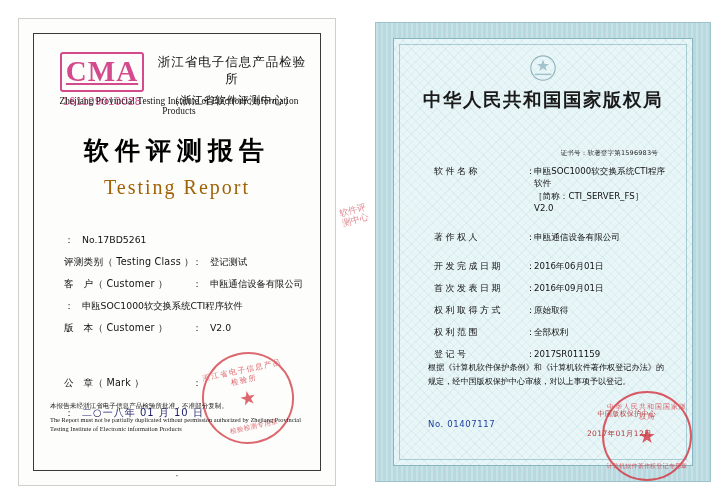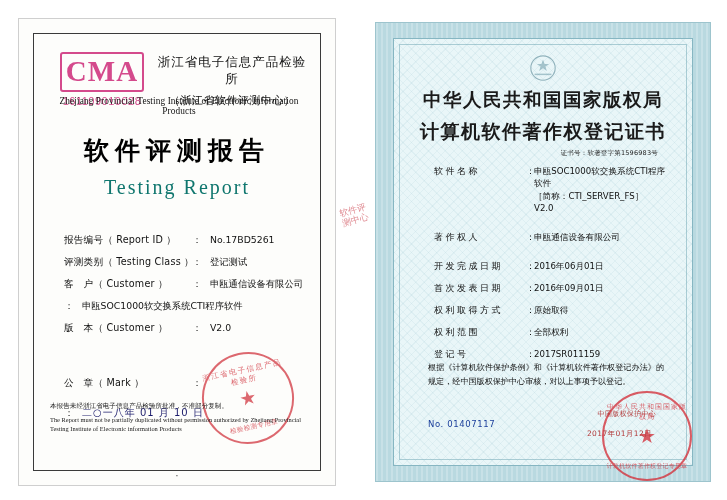--- a/index.html
+++ b/index.html
@@ -53,6 +53,7 @@
     border-radius: 3px;
     padding: 3px 4px 4px 4px;
     display: inline-block;
+    text-decoration: underline;
   }
   .cma-number {
     font-family: "Liberation Sans", sans-serif;

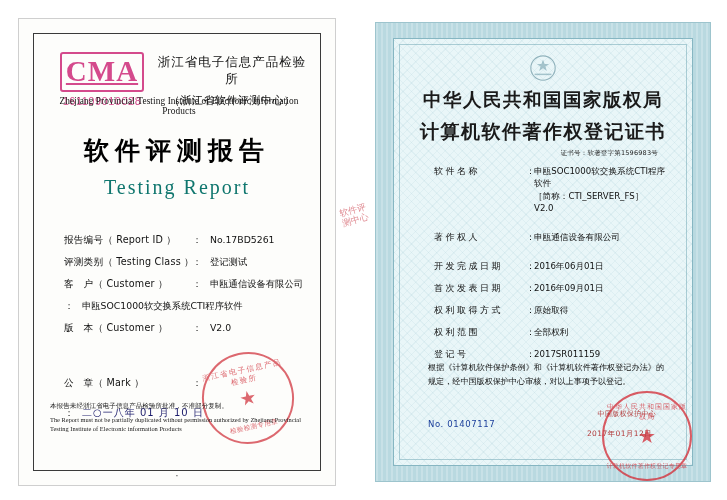--- a/index.html
+++ b/index.html
@@ -507,7 +507,6 @@
     </svg>
 
     <div class="cert-title1">中华人民共和国国家版权局</div>
-    <div class="cert-title2">计算机软件著作权登记证书</div>
     <div class="cert-no">证书号：软著登字第1596983号</div>
 
     <div class="cert-fields">

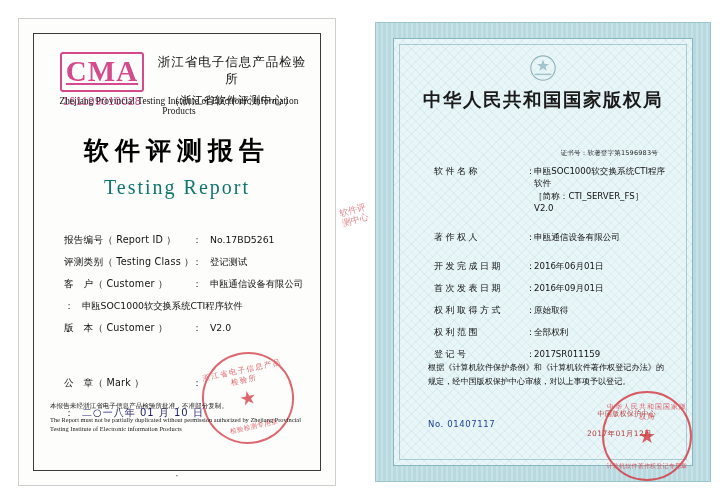--- a/index.html
+++ b/index.html
@@ -113,7 +113,7 @@
     text-align: center;
     font-family: "Liberation Serif", serif;
     font-size: 20px;
-    color: #0f766e;
+    color: #a16207;
     letter-spacing: 2px;
   }
   .field-list {

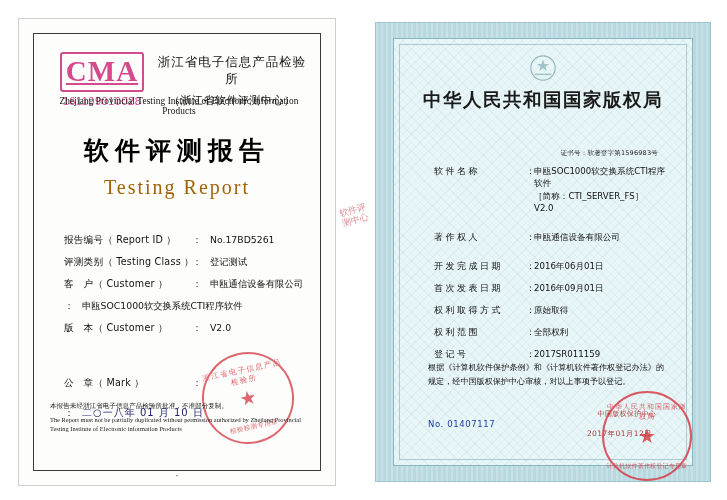--- a/index.html
+++ b/index.html
@@ -445,7 +445,6 @@
 
     <div class="field-list">
       <div class="field-row">
-        <span class="field-label">报告编号（ Report ID ）</span>
         <span class="field-colon">：</span>
         <span class="field-value">No.17BD5261</span>
       </div>

